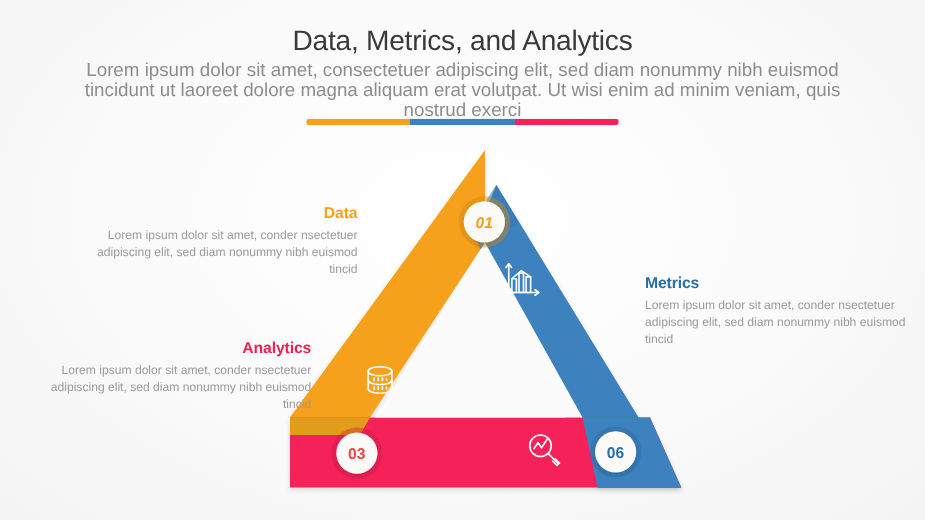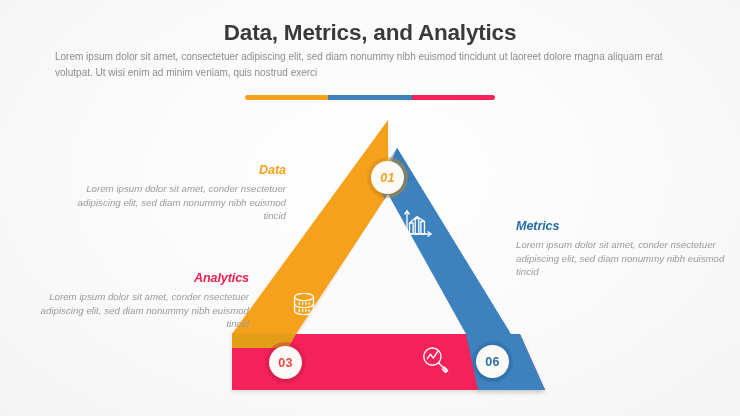--- a/index.html
+++ b/index.html
@@ -20,7 +20,7 @@
   .title {
     position:absolute; left:0; top:20px; width:740px;
     text-align:center;
-    font-size:22.5px; font-weight:bold;
+    font-size:22.5px; font-weight:normal;
     letter-spacing:-0.2px;
     color:#3a3a3a;
   }

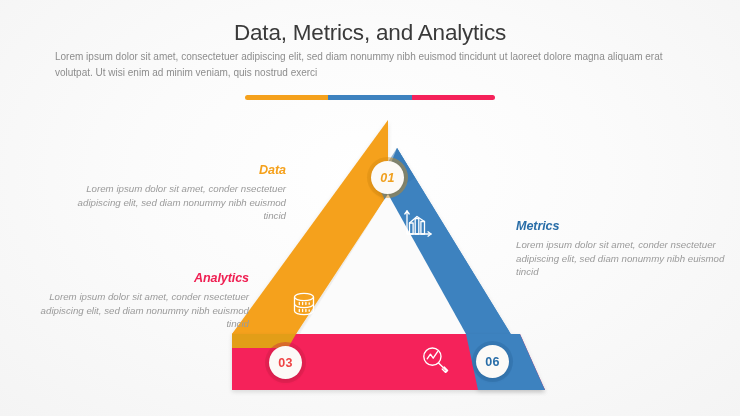--- a/index.html
+++ b/index.html
@@ -28,8 +28,8 @@
     position:absolute; left:50%; top:49px;
     transform:translateX(-50%);
     width:630px;
-    text-align:left;
-    font-size:10px; line-height:16px;
+    text-align:center;
+    font-size:15px; line-height:16px;
     color:#8d8d8d;
   }
   .divider {

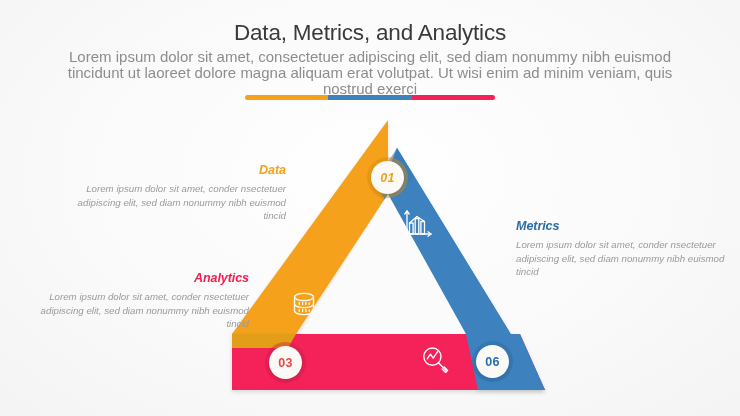--- a/index.html
+++ b/index.html
@@ -69,7 +69,7 @@
   .icon-mag   { left:420px; top:345px; }
 
   
-  .blk { position:absolute;font-style:italic; }
+  .blk { position:absolute; }
   .blk h3 {
     font-size:12.6px; font-weight:bold; margin-bottom:5px;
     letter-spacing:-0.1px;

